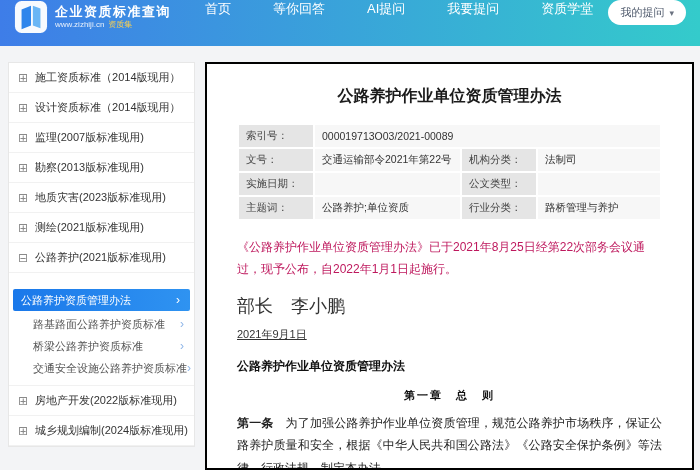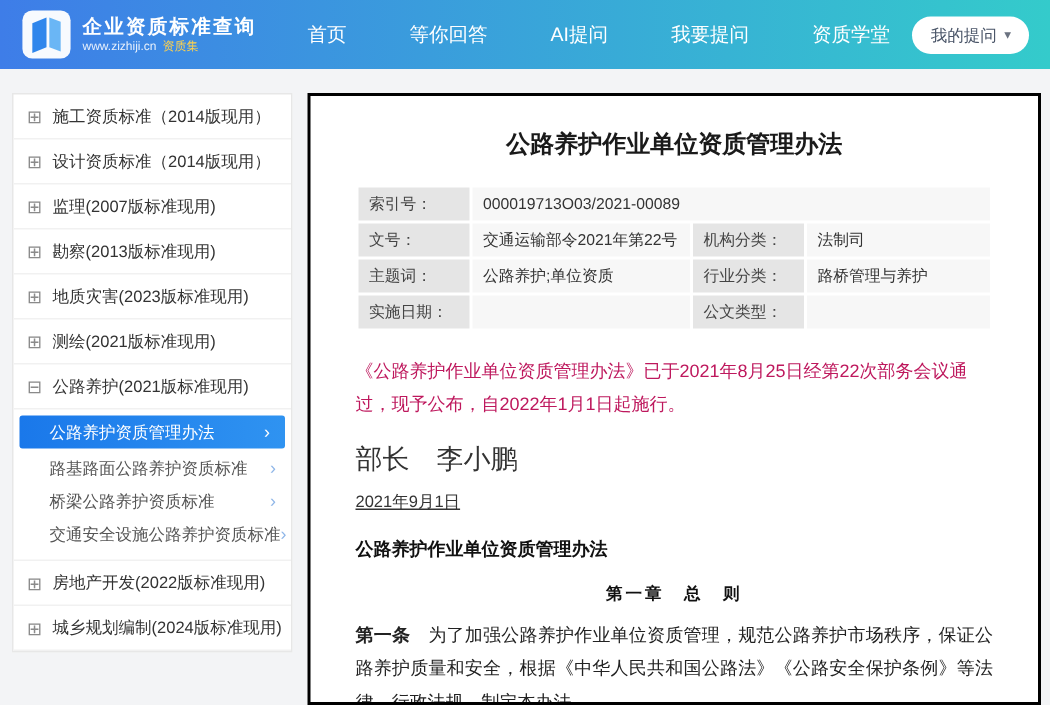--- a/index.html
+++ b/index.html
@@ -14,7 +14,7 @@
     height: 46px;
     background: linear-gradient(90deg, #3e7de8, #34cbcb);
     display: flex;
-    align-items: center;
+    align-items: flex-start;
     padding: 0 14px;
   }
   .logo { display: flex; align-items: center; gap: 7px; cursor: pointer; min-width: 148px; }

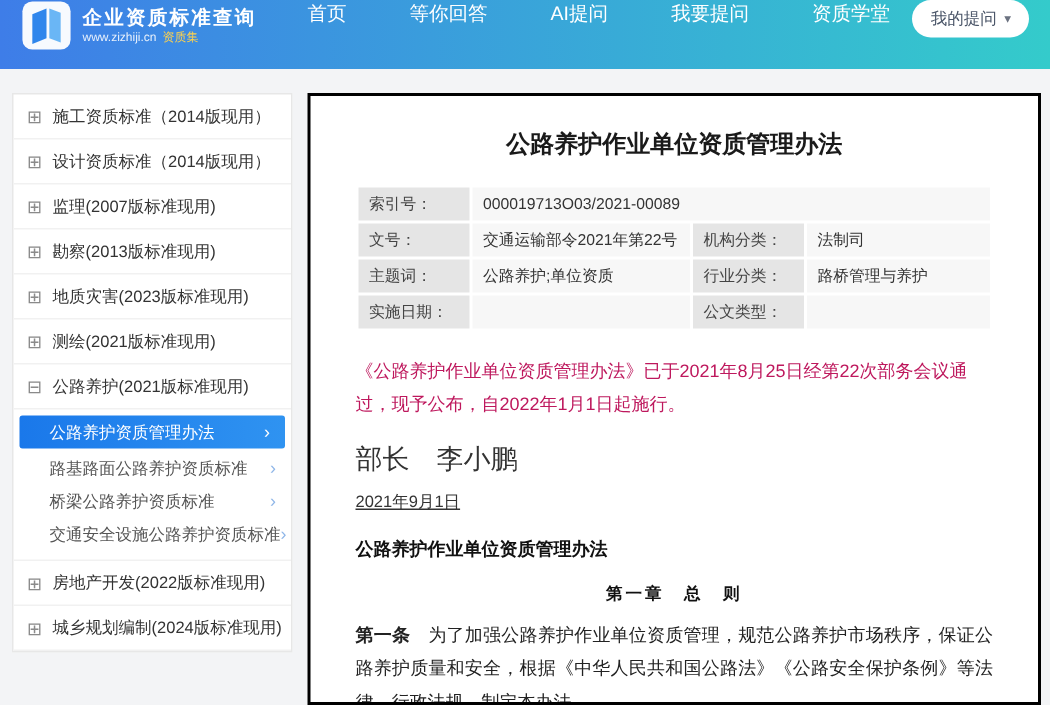--- a/index.html
+++ b/index.html
@@ -217,16 +217,16 @@
             <td class="val val2">法制司</td>
           </tr>
           <tr>
+            <td class="lab">实施日期：</td>
+            <td class="val"></td>
+            <td class="lab">公文类型：</td>
+            <td class="val val2"></td>
+          </tr>
+          <tr>
             <td class="lab">主题词：</td>
             <td class="val">公路养护;单位资质</td>
             <td class="lab">行业分类：</td>
             <td class="val val2">路桥管理与养护</td>
-          </tr>
-          <tr>
-            <td class="lab">实施日期：</td>
-            <td class="val"></td>
-            <td class="lab">公文类型：</td>
-            <td class="val val2"></td>
           </tr>
         </tbody>
       </table>

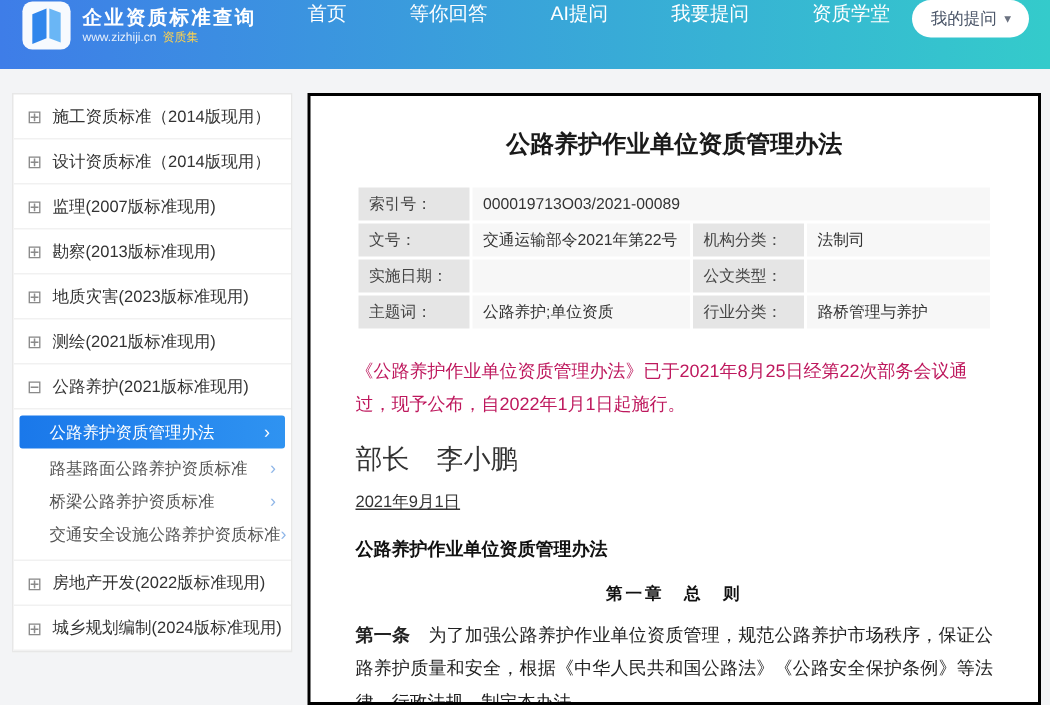--- a/index.html
+++ b/index.html
@@ -80,9 +80,9 @@
   .sub-item.selected {
     background: linear-gradient(90deg, #1a78ea, #2f93f1);
     color: #fff;
-    margin: 1px 4px 2px 4px;
+    margin: 13px 4px 2px 4px;
     border-radius: 2px;
-    padding-left: 20px;
+    padding-left: 8px;
   }
   .sub-item.selected .chev { color: #fff; }
   

